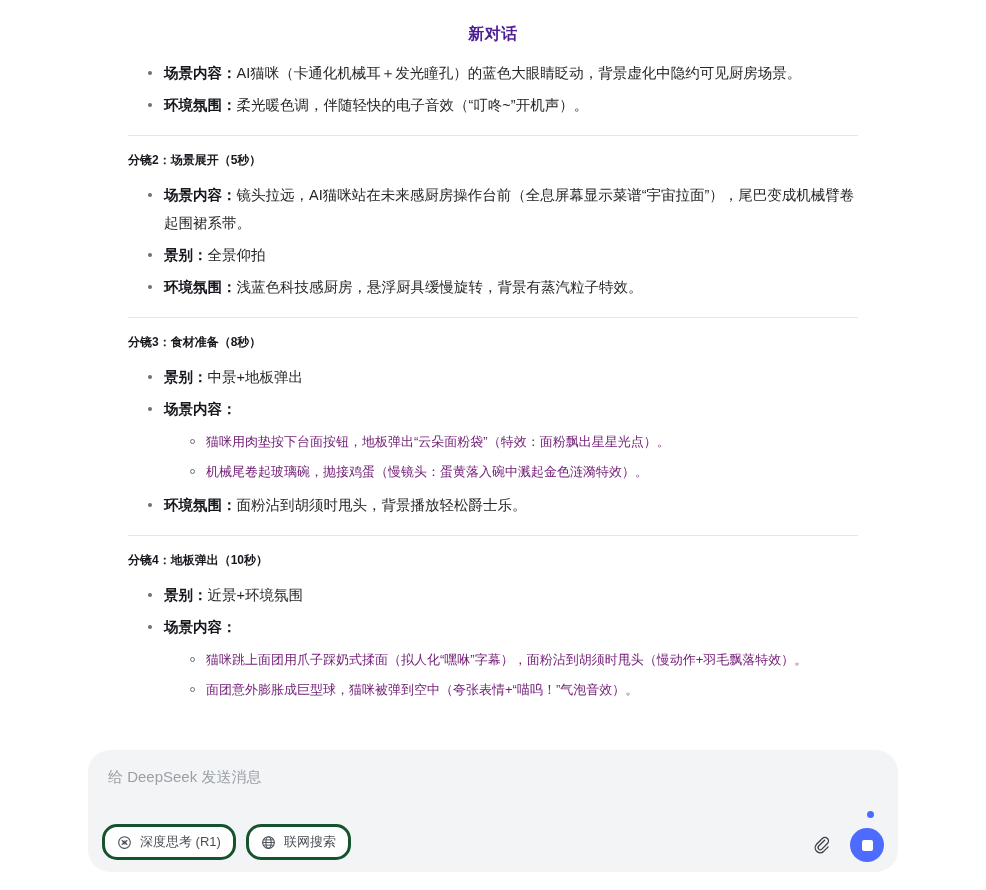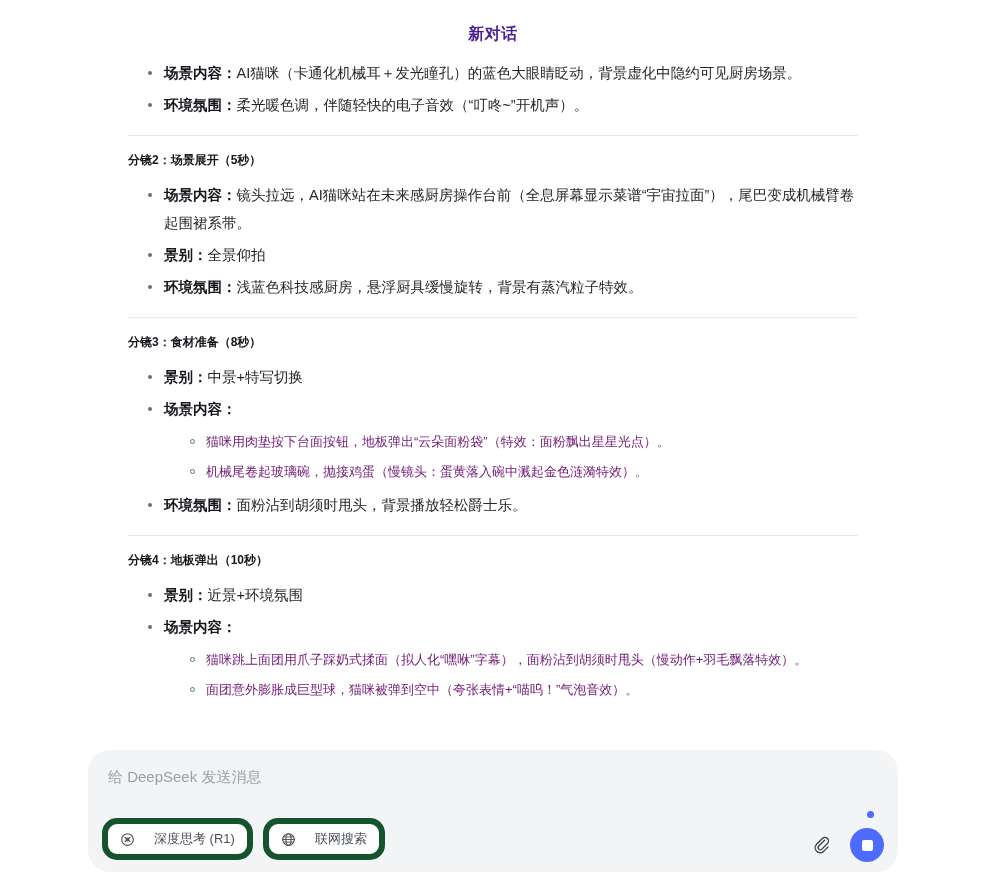--- a/index.html
+++ b/index.html
@@ -224,7 +224,7 @@
     <div class="section-heading">分镜3：食材准备（8秒）</div>
     <ul class="bullets">
       <li>
-        <span class="lbl">景别：</span><span>中景+特写切换</span>
+        <span class="lbl">景别：</span><span>中景+地板弹出</span>
       </li>
       <li>
         <span class="lbl">场景内容：</span>

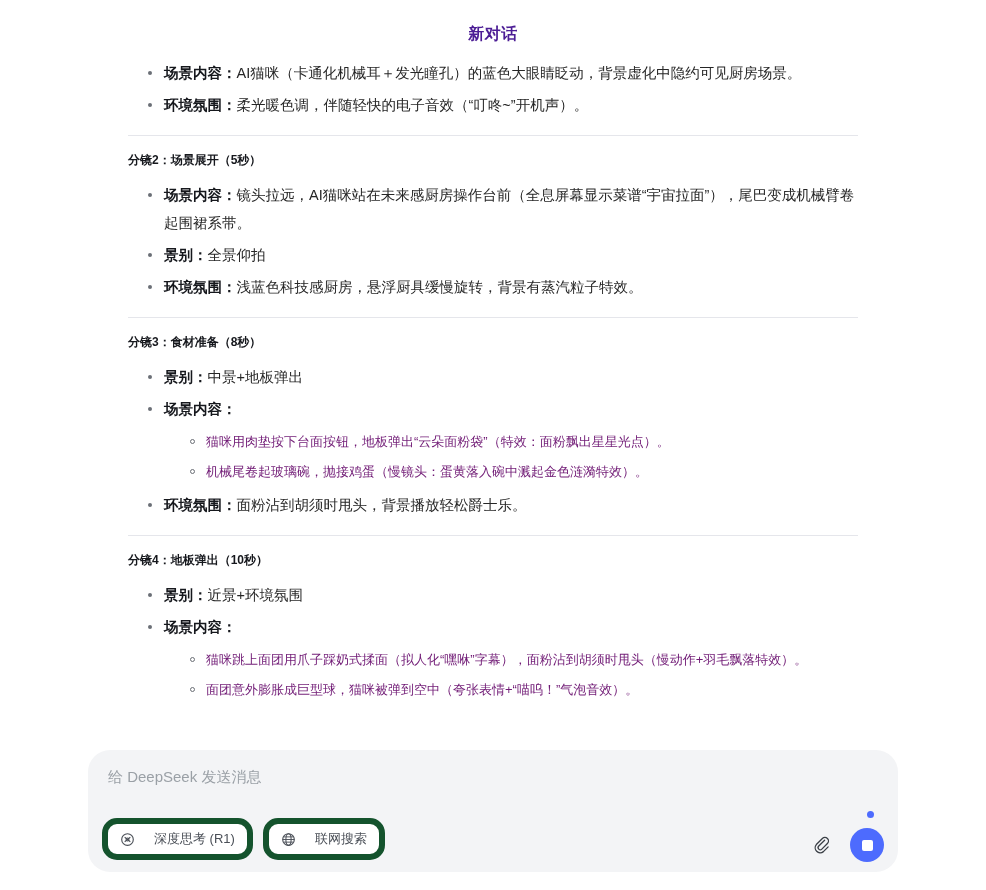--- a/index.html
+++ b/index.html
@@ -130,10 +130,10 @@
   .tool-chip {
     display: inline-flex;
     align-items: center;
-    gap: 19px;
+    gap: 8px;
     height: 30px;
     padding: 0 12px;
-    border: 6px solid #14532d;
+    border: 3px solid #14532d;
     border-radius: 15px;
     background: #ffffff;
     font-size: 13px;

